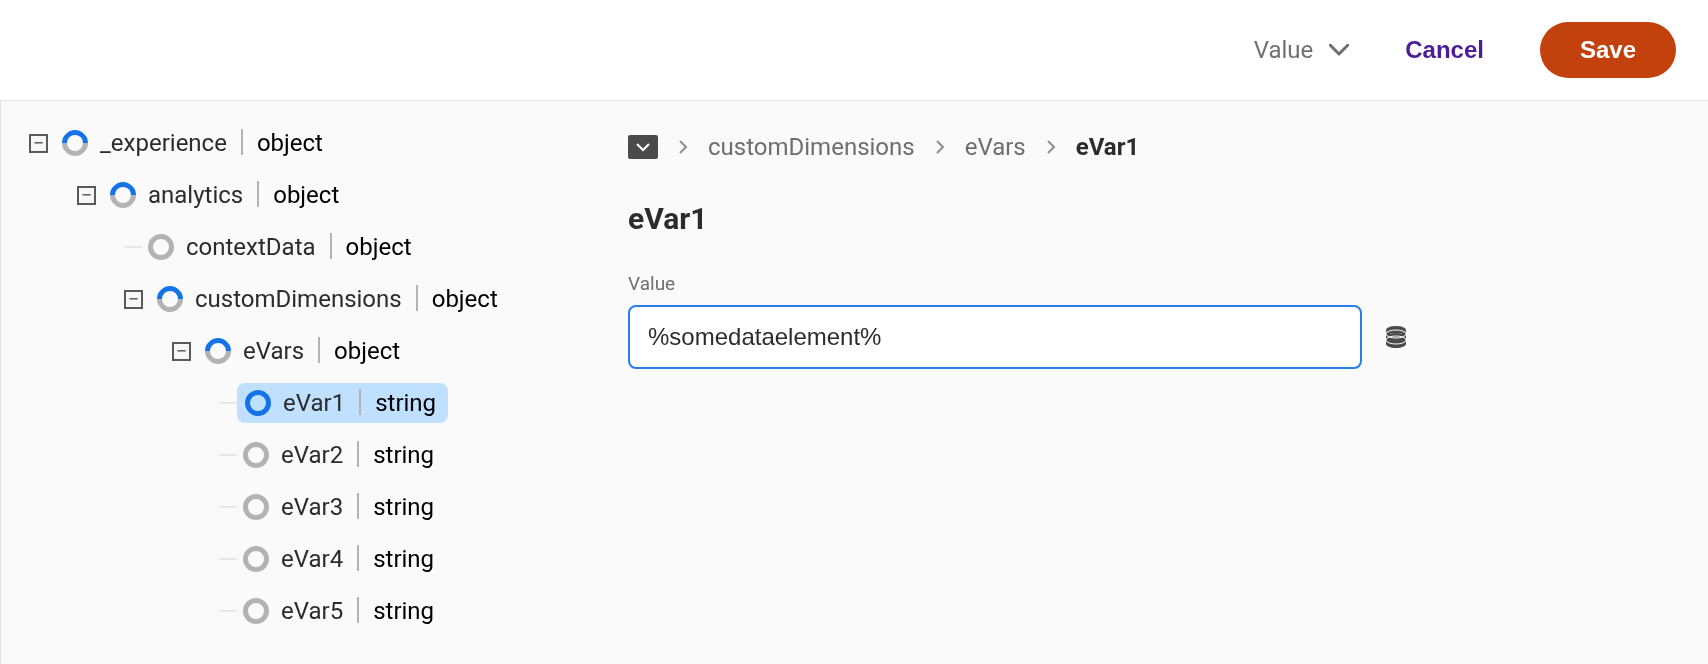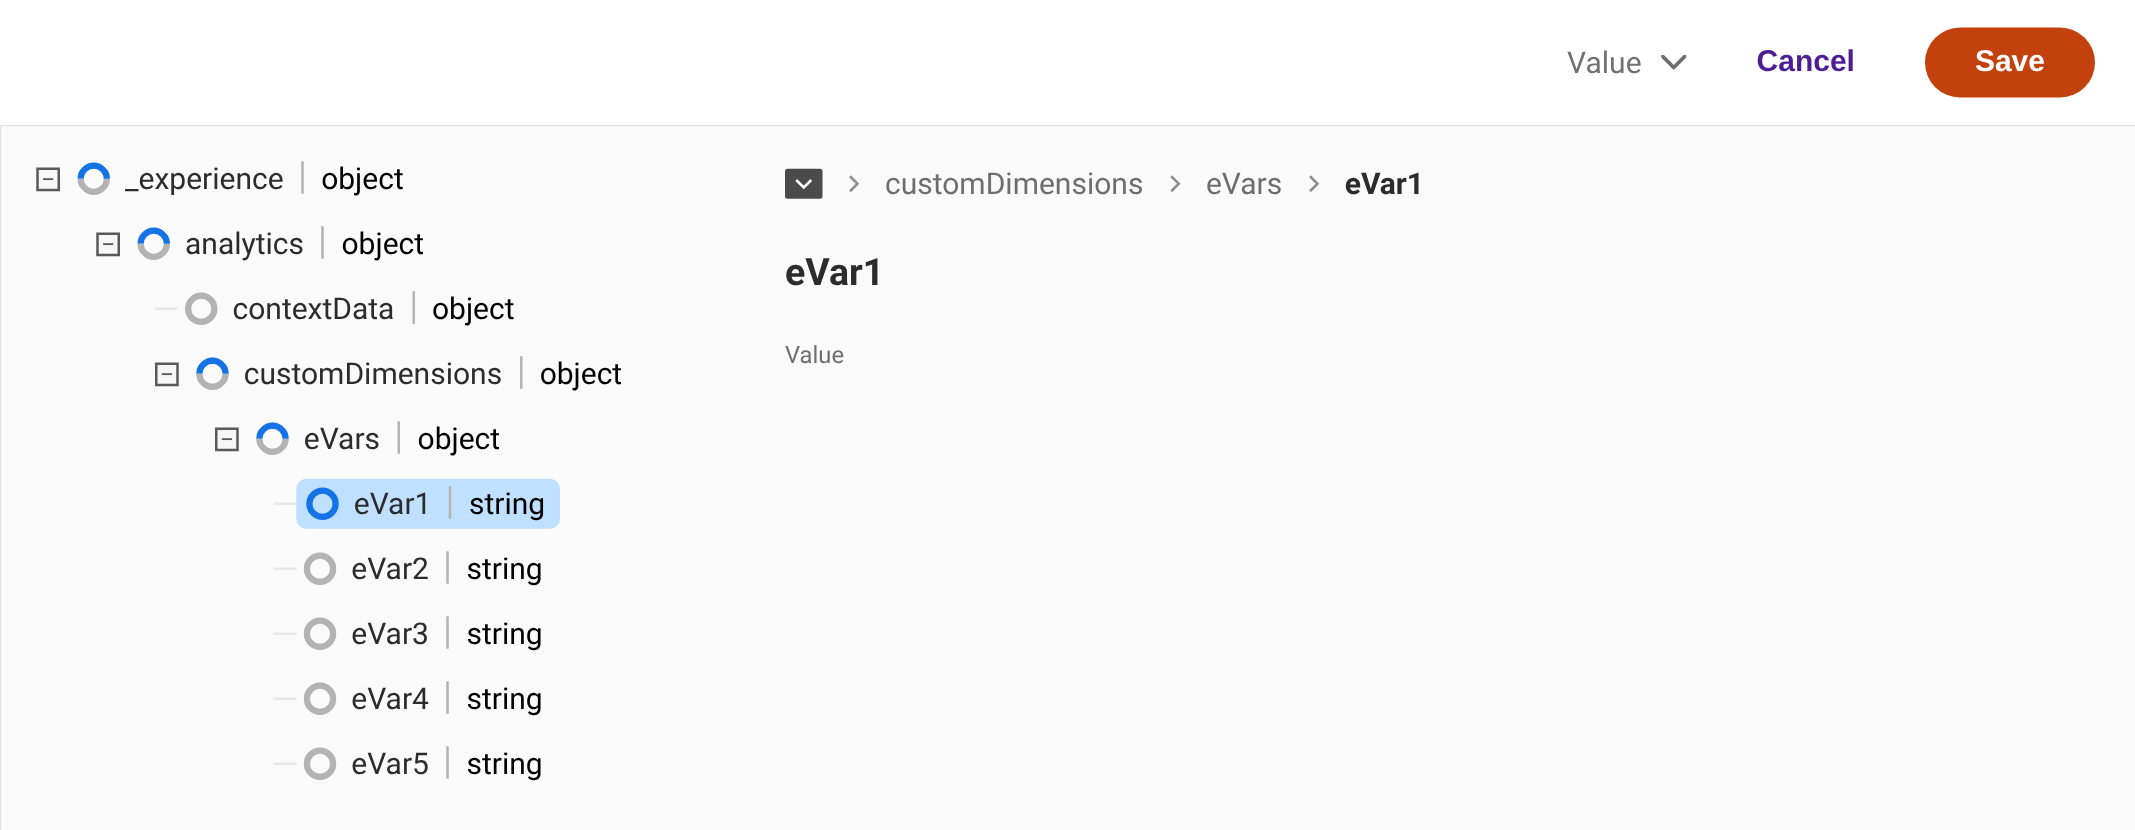--- a/index.html
+++ b/index.html
@@ -349,6 +349,22 @@
     <div class="detail-title">eVar1</div>
 
     <div class="field-label">Value</div>
+    <div class="field-row">
+      <input class="value-input" type="text" value="%somedataelement%" style="">
+      <span class="data-icon">
+        <svg width="28" height="28" viewBox="0 0 28 28">
+          <ellipse cx="14" cy="7" rx="10" ry="4" fill="#4b4b4b"></ellipse>
+          <path d="M4 7 v7 a10 4 0 0 0 20 0 v-7" fill="none" stroke="#4b4b4b" stroke-width="0"></path>
+          <path d="M4 7 v7 c0 2.2 4.5 4 10 4 s10-1.8 10-4 v-7" fill="#4b4b4b" opacity="1"></path>
+          <ellipse cx="14" cy="14" rx="10" ry="4" fill="#4b4b4b"></ellipse>
+          <path d="M4 14 v7 c0 2.2 4.5 4 10 4 s10-1.8 10-4 v-7" fill="#4b4b4b"></path>
+          <ellipse cx="14" cy="7" rx="10" ry="4" fill="#fafafa"></ellipse>
+          <ellipse cx="14" cy="7" rx="10" ry="4" fill="#4b4b4b"></ellipse>
+          <ellipse cx="14" cy="11" rx="10" ry="4" fill="none" stroke="#fafafa" stroke-width="1"></ellipse>
+          <ellipse cx="14" cy="17" rx="10" ry="4" fill="none" stroke="#fafafa" stroke-width="1"></ellipse>
+        </svg>
+      </span>
+    </div>
   </div>
 
 </div>

